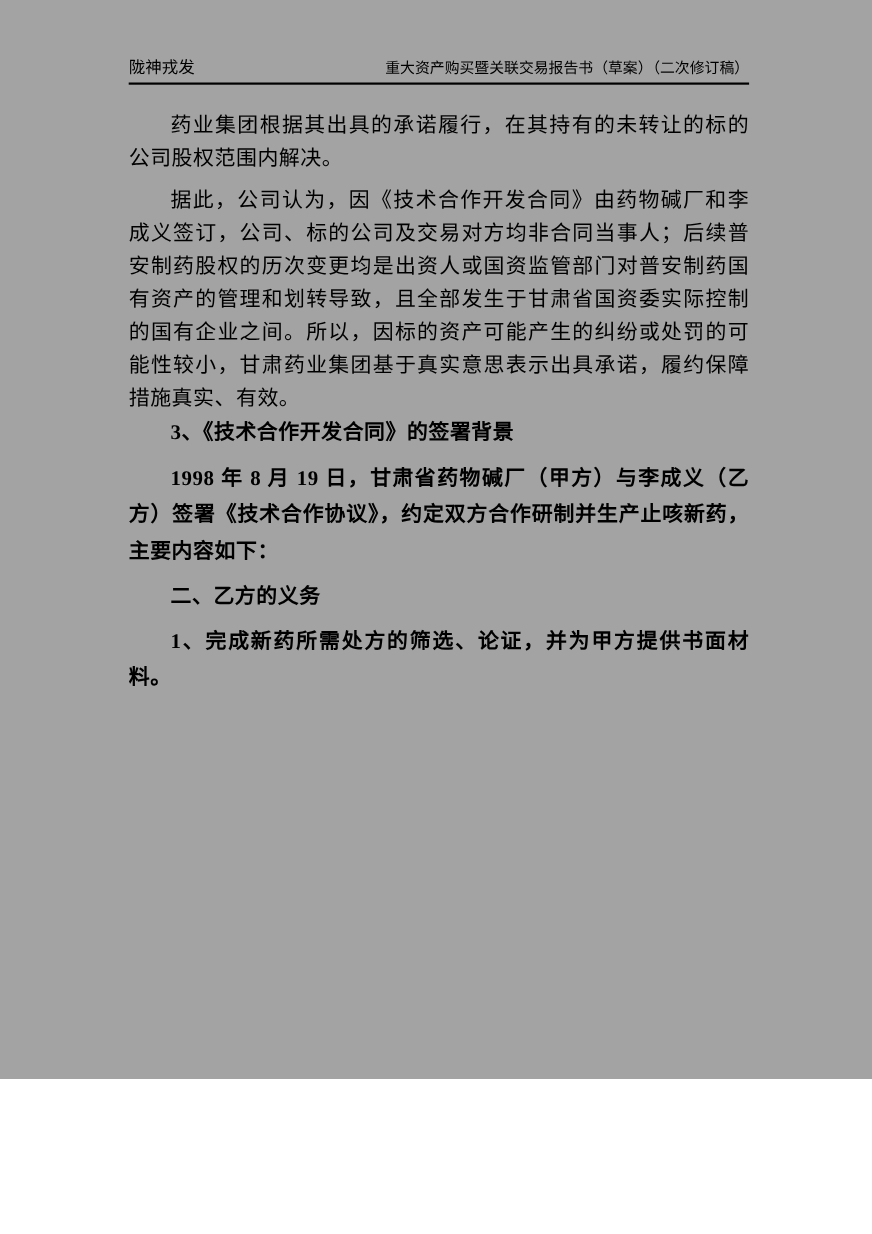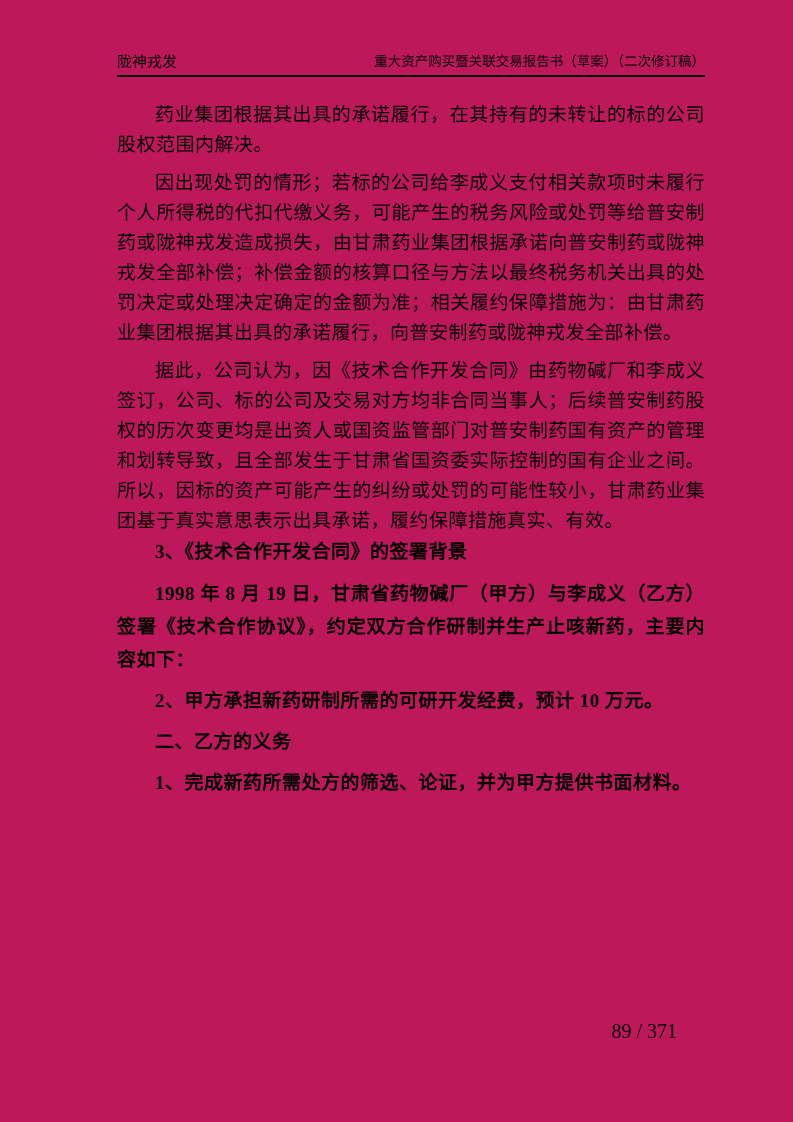--- a/index.html
+++ b/index.html
@@ -10,13 +10,13 @@
   .page {
     position: relative;
     width: 793px;
-    height: 1122px;
+    height: 981px;
     margin: 0 auto;
-    background: #be185d;
+    background: #a3a3a3;
     color: #000000;
     font-family: "Liberation Serif", "DejaVu Serif", serif;
     box-sizing: border-box;
-    padding: 0 88px 0 117px;
+    padding: 0 112px 0 117px;
     overflow: hidden;
   }
   .doc-header {

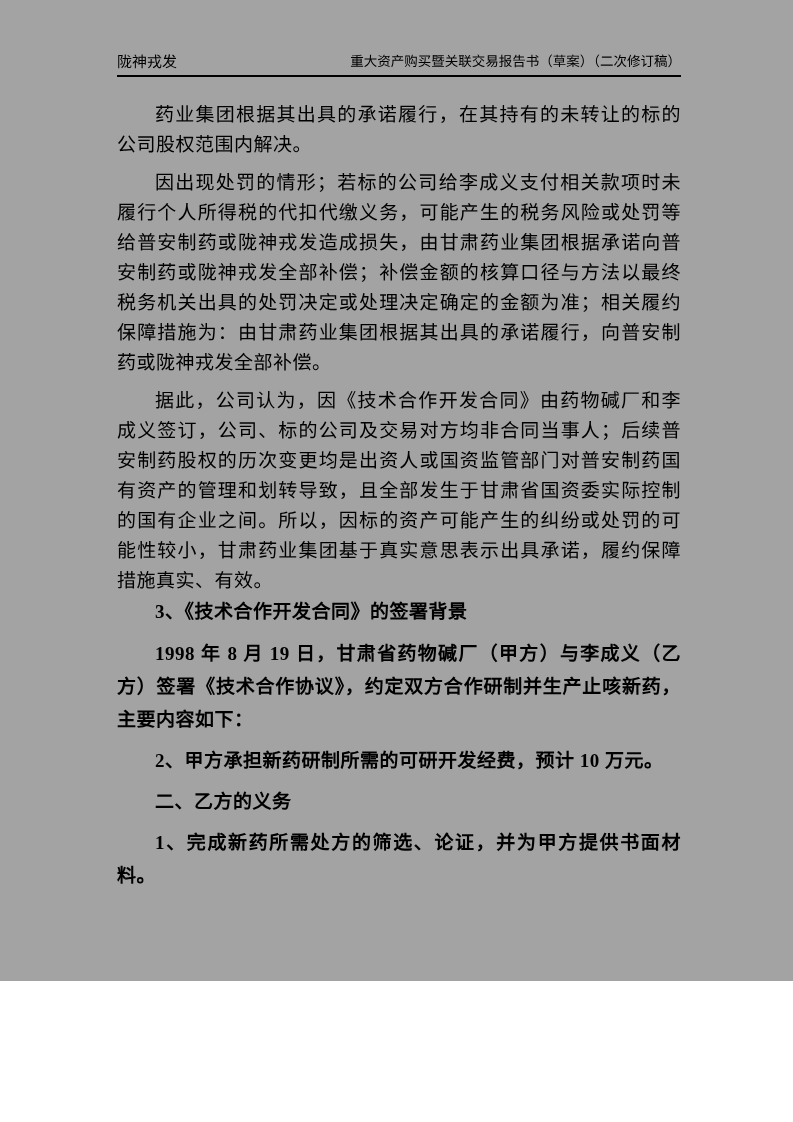--- a/index.html
+++ b/index.html
@@ -90,7 +90,6 @@
   <div class="doc-body">
 
   <p class="body">药业集团根据其出具的承诺履行，在其持有的未转让的标的公司股权范围内解决。</p>
-      <p class="body">因出现处罚的情形；若标的公司给李成义支付相关款项时未履行个人所得税的代扣代缴义务，可能产生的税务风险或处罚等给普安制药或陇神戎发造成损失，由甘肃药业集团根据承诺向普安制药或陇神戎发全部补偿；补偿金额的核算口径与方法以最终税务机关出具的处罚决定或处理决定确定的金额为准；相关履约保障措施为：由甘肃药业集团根据其出具的承诺履行，向普安制药或陇神戎发全部补偿。</p>
       <p class="body">据此，公司认为，因《技术合作开发合同》由药物碱厂和李成义签订，公司、标的公司及交易对方均非合同当事人；后续普安制药股权的历次变更均是出资人或国资监管部门对普安制药国有资产的管理和划转导致，且全部发生于甘肃省国资委实际控制的国有企业之间。所以，因标的资产可能产生的纠纷或处罚的可能性较小，甘肃药业集团基于真实意思表示出具承诺，履约保障措施真实、有效。</p>
       <p class="heading">3、《技术合作开发合同》的签署背景</p>
       <p class="kai first-kai">1998 年 8 月 19 日，甘肃省药物碱厂（甲方）与李成义（乙方）签署《技术合作协议》，约定双方合作研制并生产止咳新药，主要内容如下：</p>

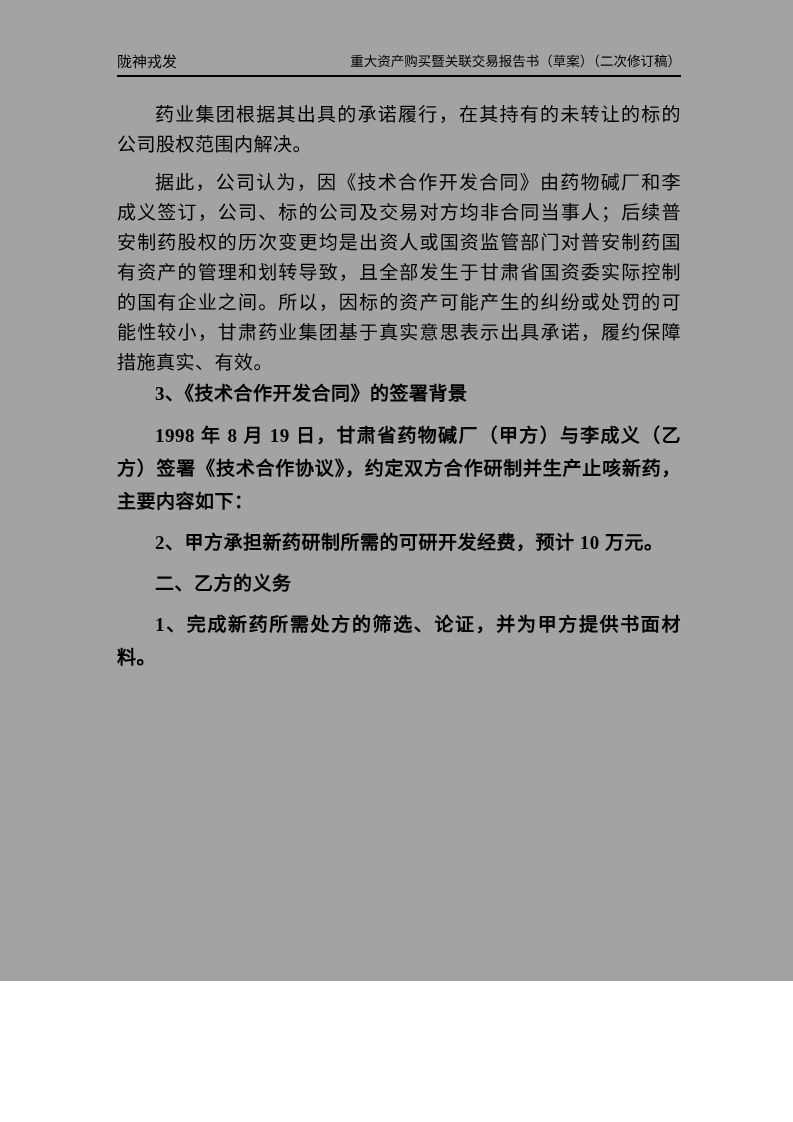--- a/index.html
+++ b/index.html
@@ -93,7 +93,6 @@
       <p class="body">据此，公司认为，因《技术合作开发合同》由药物碱厂和李成义签订，公司、标的公司及交易对方均非合同当事人；后续普安制药股权的历次变更均是出资人或国资监管部门对普安制药国有资产的管理和划转导致，且全部发生于甘肃省国资委实际控制的国有企业之间。所以，因标的资产可能产生的纠纷或处罚的可能性较小，甘肃药业集团基于真实意思表示出具承诺，履约保障措施真实、有效。</p>
       <p class="heading">3、《技术合作开发合同》的签署背景</p>
       <p class="kai first-kai">1998 年 8 月 19 日，甘肃省药物碱厂（甲方）与李成义（乙方）签署《技术合作协议》，约定双方合作研制并生产止咳新药，主要内容如下：</p>
-      <p class="kai">2、甲方承担新药研制所需的可研开发经费，预计 10 万元。</p>
       <p class="kai">二、乙方的义务</p>
       <p class="kai">1、完成新药所需处方的筛选、论证，并为甲方提供书面材料。</p>
     </div>

